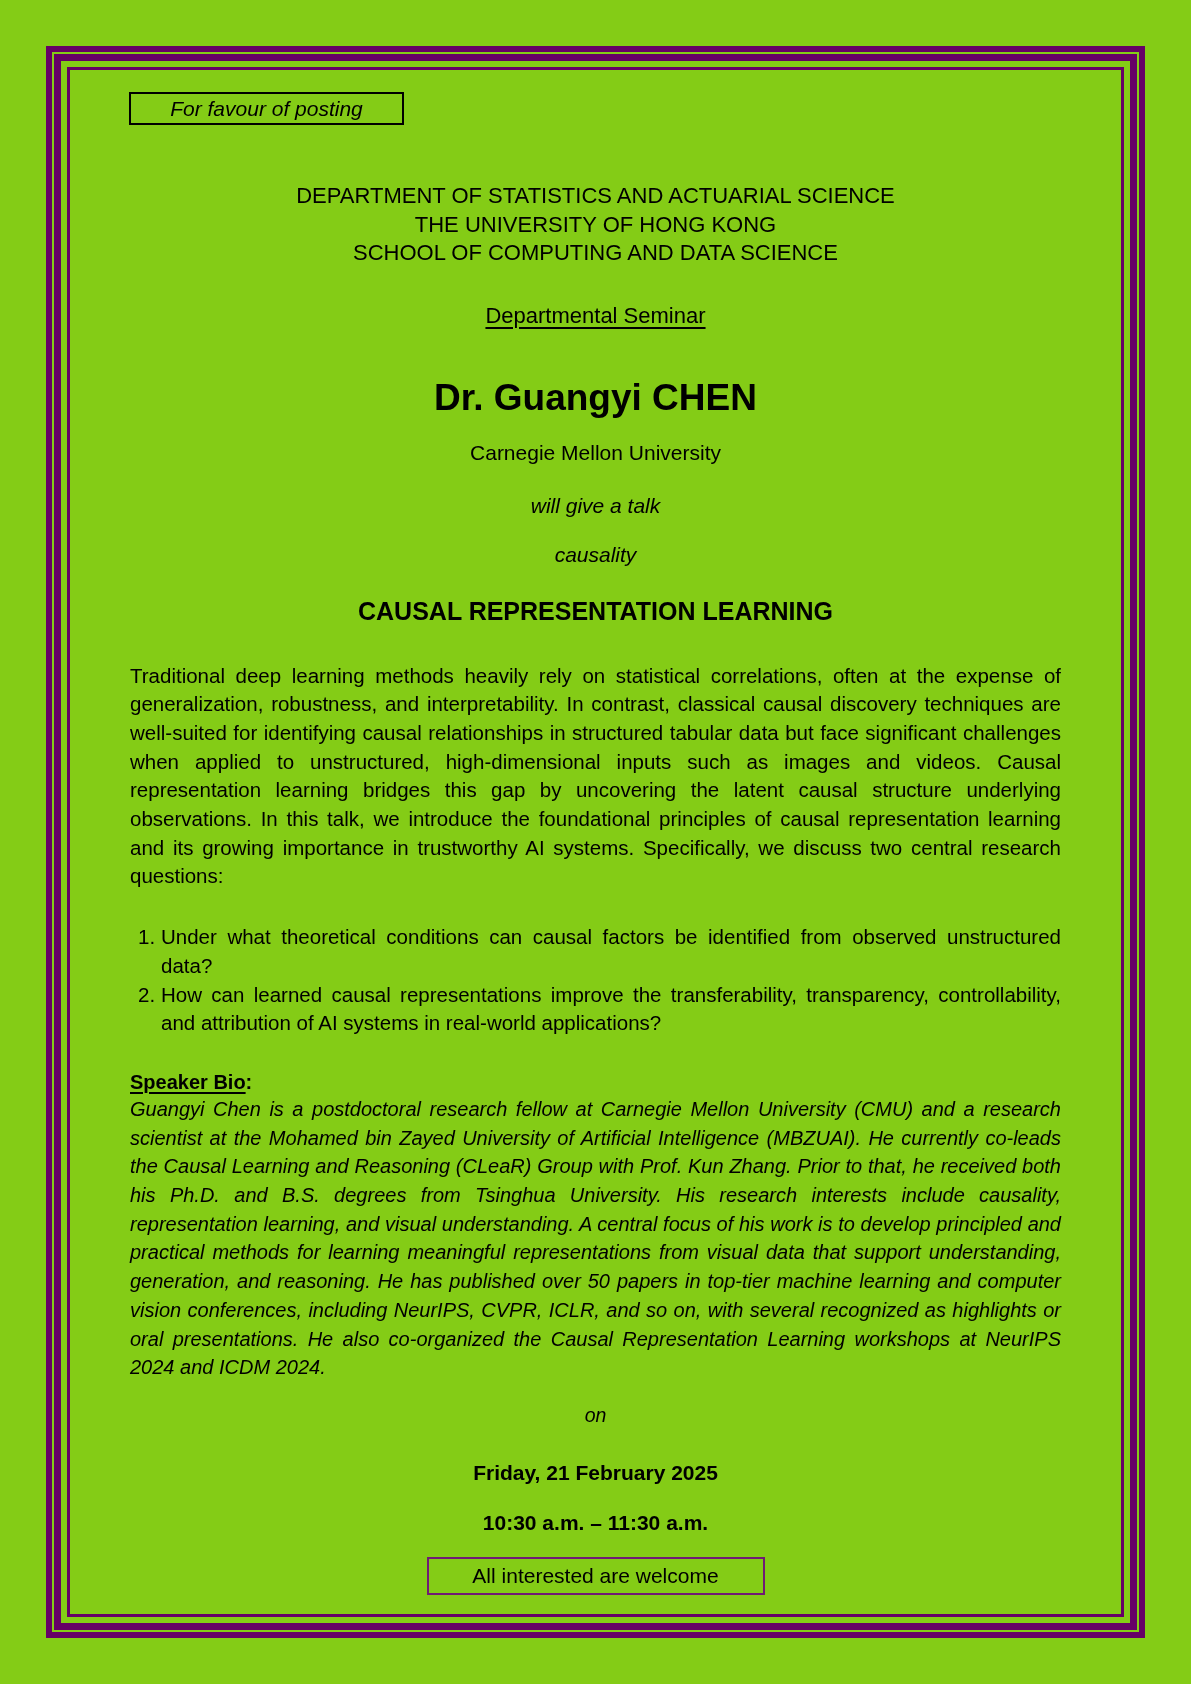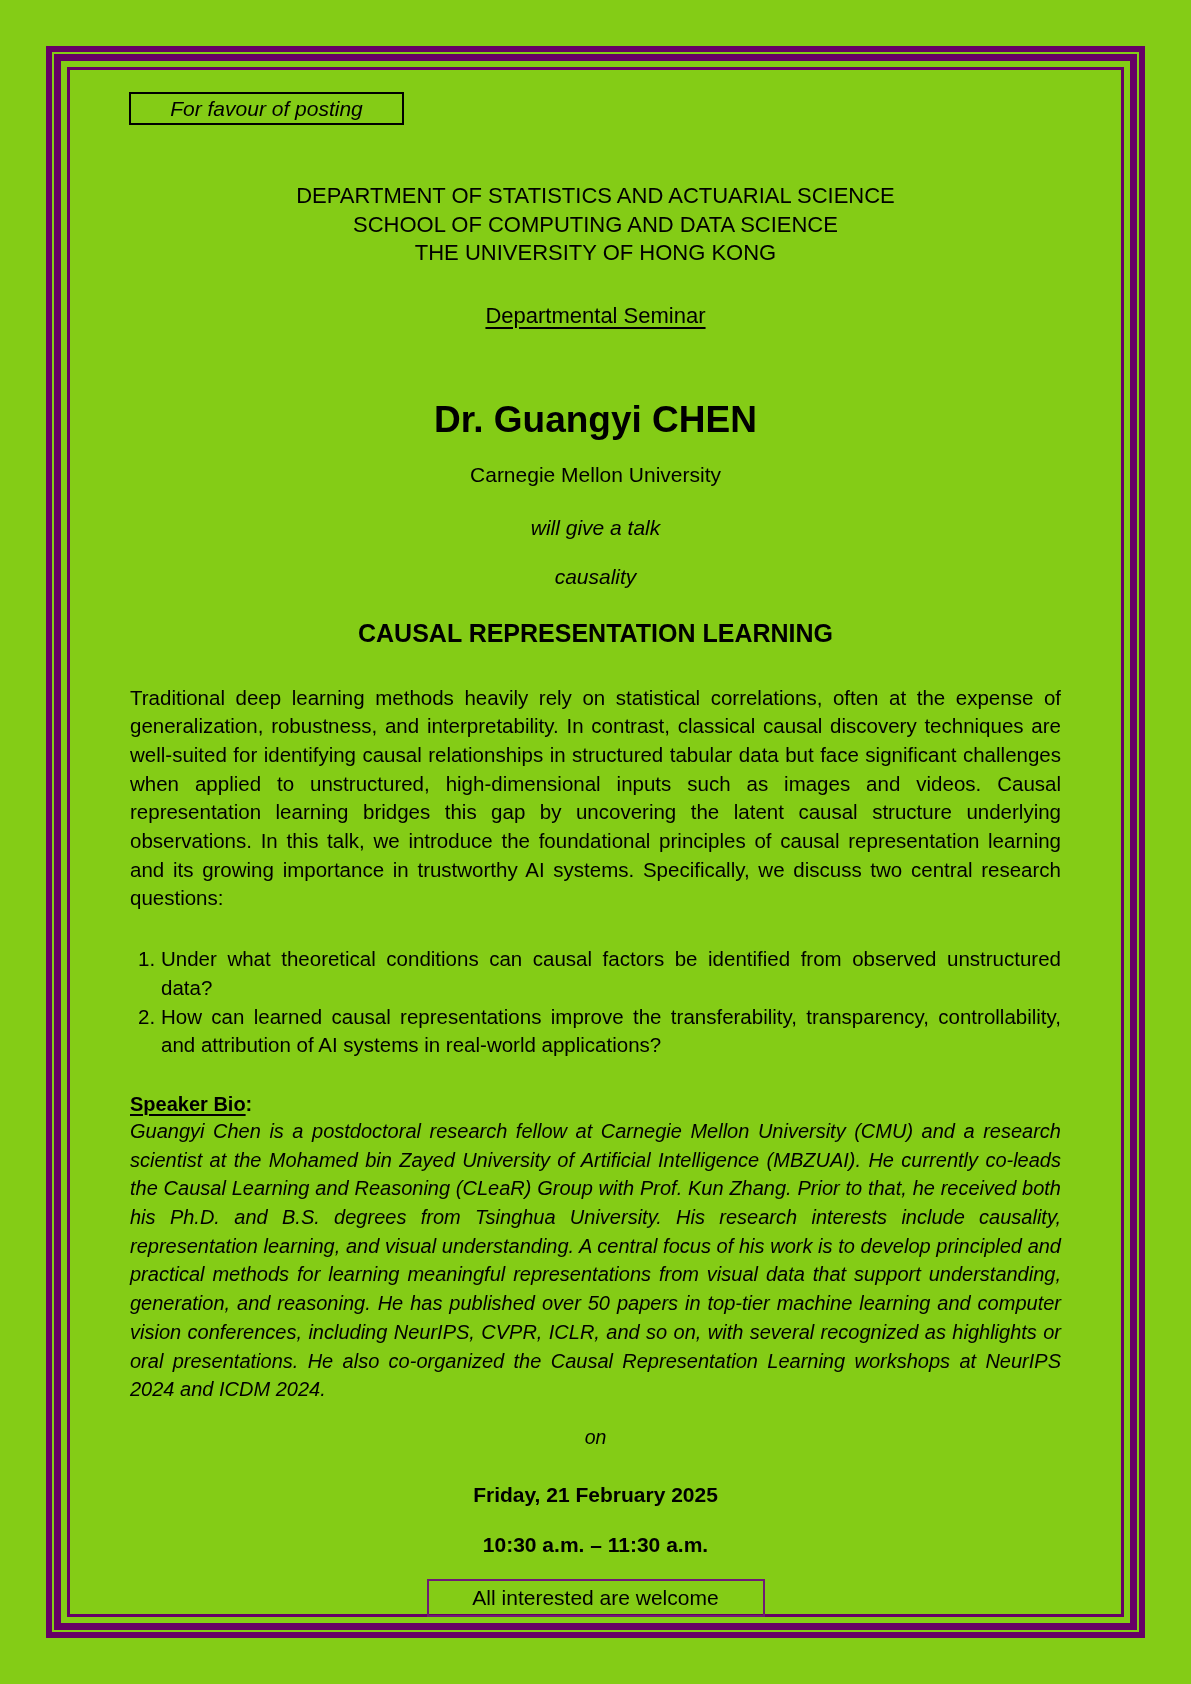--- a/index.html
+++ b/index.html
@@ -99,8 +99,8 @@
 
     <div class="header-block center">
       <div>DEPARTMENT OF STATISTICS AND ACTUARIAL SCIENCE</div>
+      <div>THE UNIVERSITY OF HONG KONG</div>
       <div>SCHOOL OF COMPUTING AND DATA SCIENCE</div>
-      <div>THE UNIVERSITY OF HONG KONG</div>
     </div>
 
     <div class="seminar-line center">

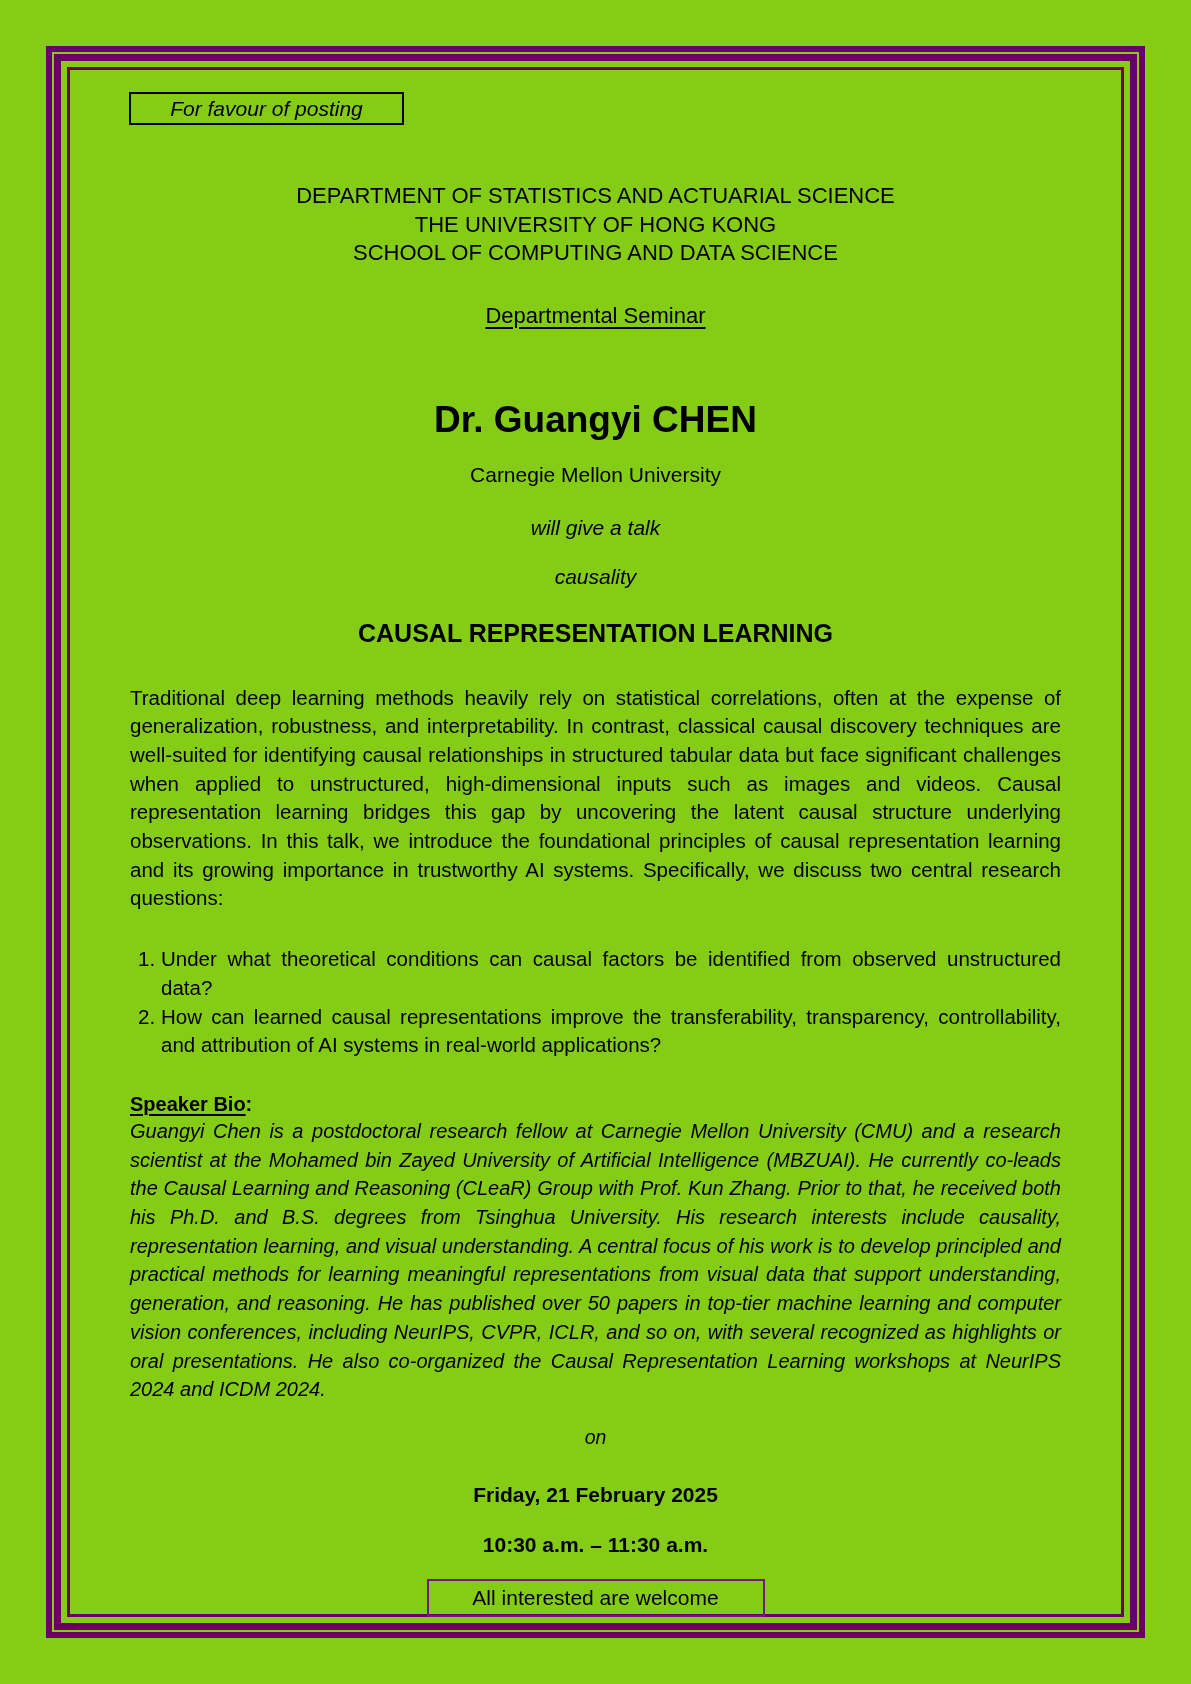--- a/index.html
+++ b/index.html
@@ -39,7 +39,7 @@
   .seminar-line { margin-top:35px; font-size:22px; line-height:26px; }
   .seminar-line span { text-decoration:underline; text-underline-offset:4px; text-decoration-thickness:2px; }
 
-  .speaker-name { margin-top:69px; font-size:37px; line-height:44px; font-weight:bold; }
+  .speaker-name { margin-top:47px; font-size:37px; line-height:44px; font-weight:bold; }
   .affiliation  { margin-top:20px; font-size:21px; line-height:26px; }
   .intro-line   { margin-top:27px; font-size:21px; line-height:26px; font-style:italic; }
   .intro-line-2 { margin-top:23px; }

